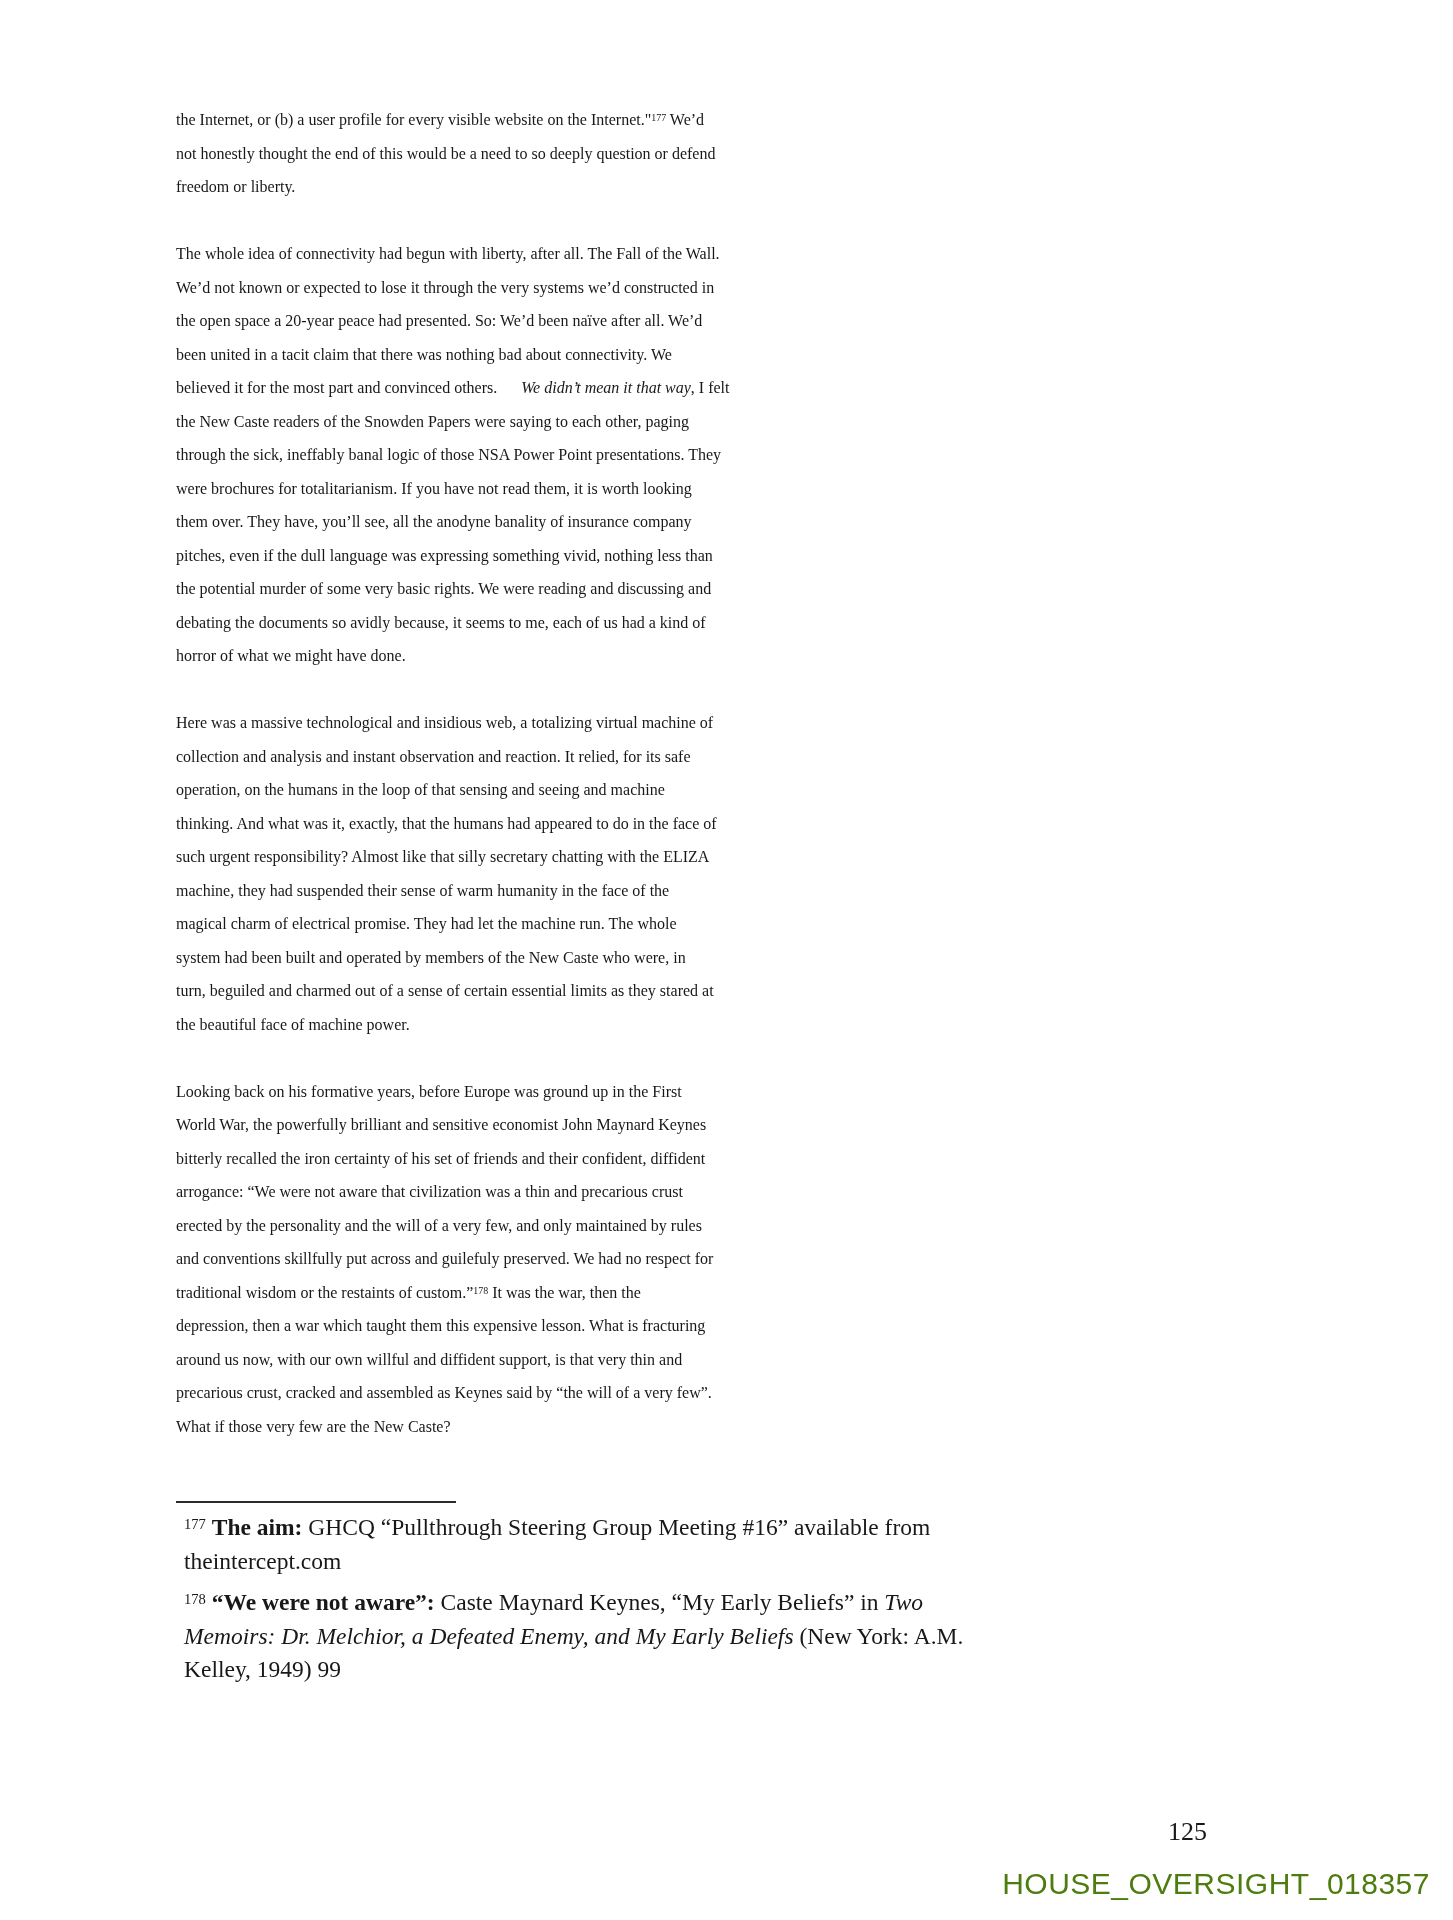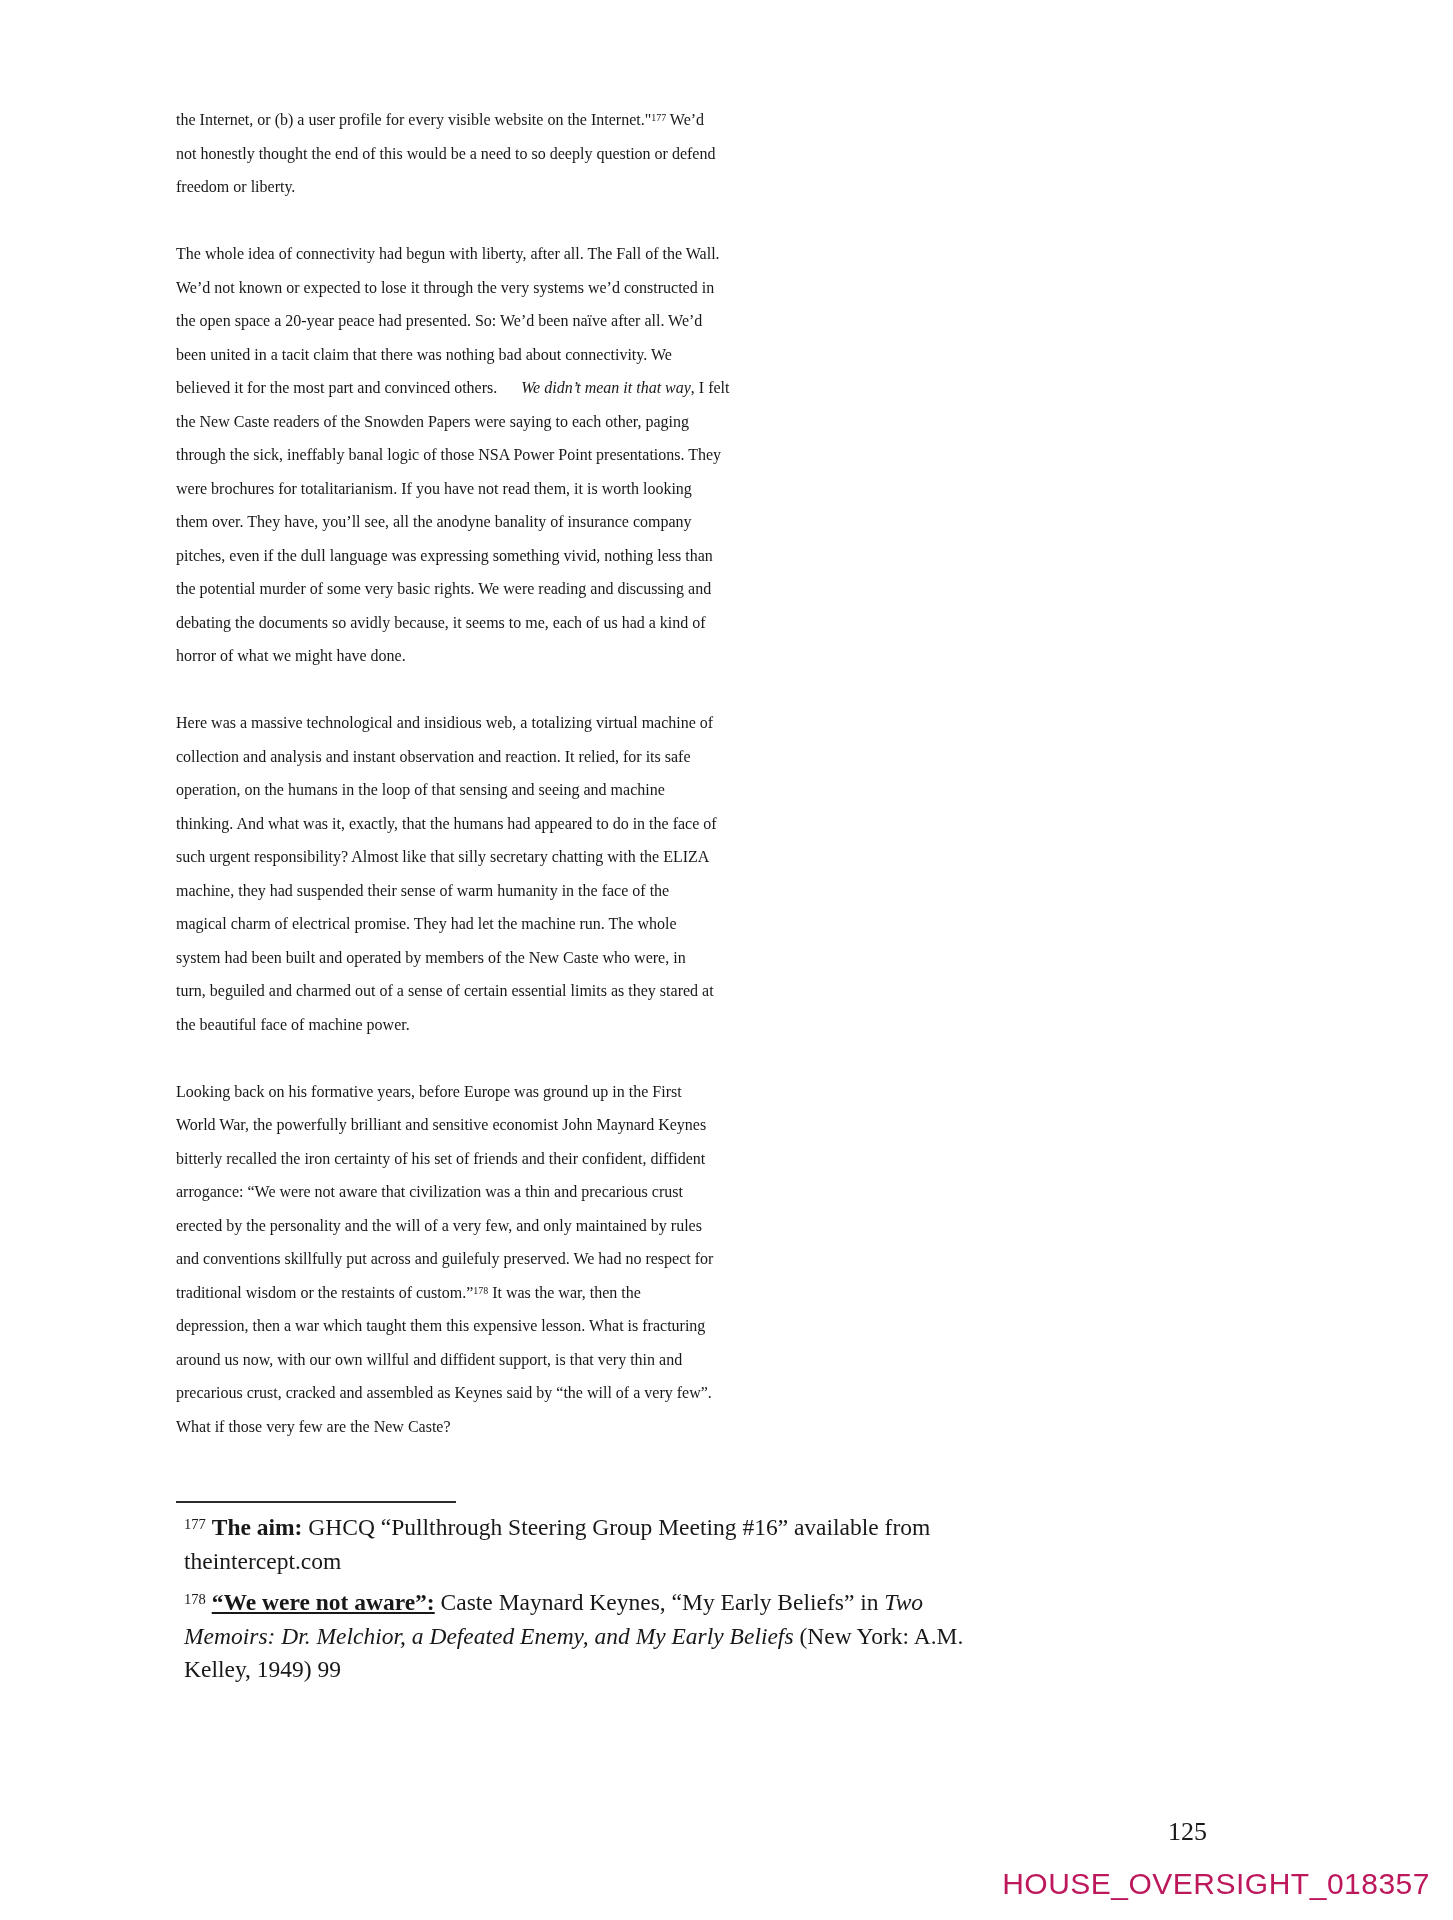--- a/index.html
+++ b/index.html
@@ -102,7 +102,7 @@
     <div class="footnotes">
       <p class="fn"><sup>177</sup><span> </span><span style="font-weight: bold;">The aim:</span><span> GHCQ “Pullthrough Steering Group Meeting #16” available from
 theintercept.com</span></p>
-      <p class="fn"><sup>178</sup><span> </span><span style="font-weight: bold; text-decoration: underline;">“We were not aware”:</span><span> Caste Maynard Keynes, “My Early Beliefs” in </span><span style="font-style: italic;">Two
+      <p class="fn"><sup>178</sup><span> </span><span style="font-weight: bold;">“We were not aware”:</span><span> Caste Maynard Keynes, “My Early Beliefs” in </span><span style="font-style: italic;">Two
 Memoirs: Dr. Melchior, a Defeated Enemy, and My Early Beliefs</span><span> (New York: A.M.
 Kelley, 1949) 99</span></p>
     </div>

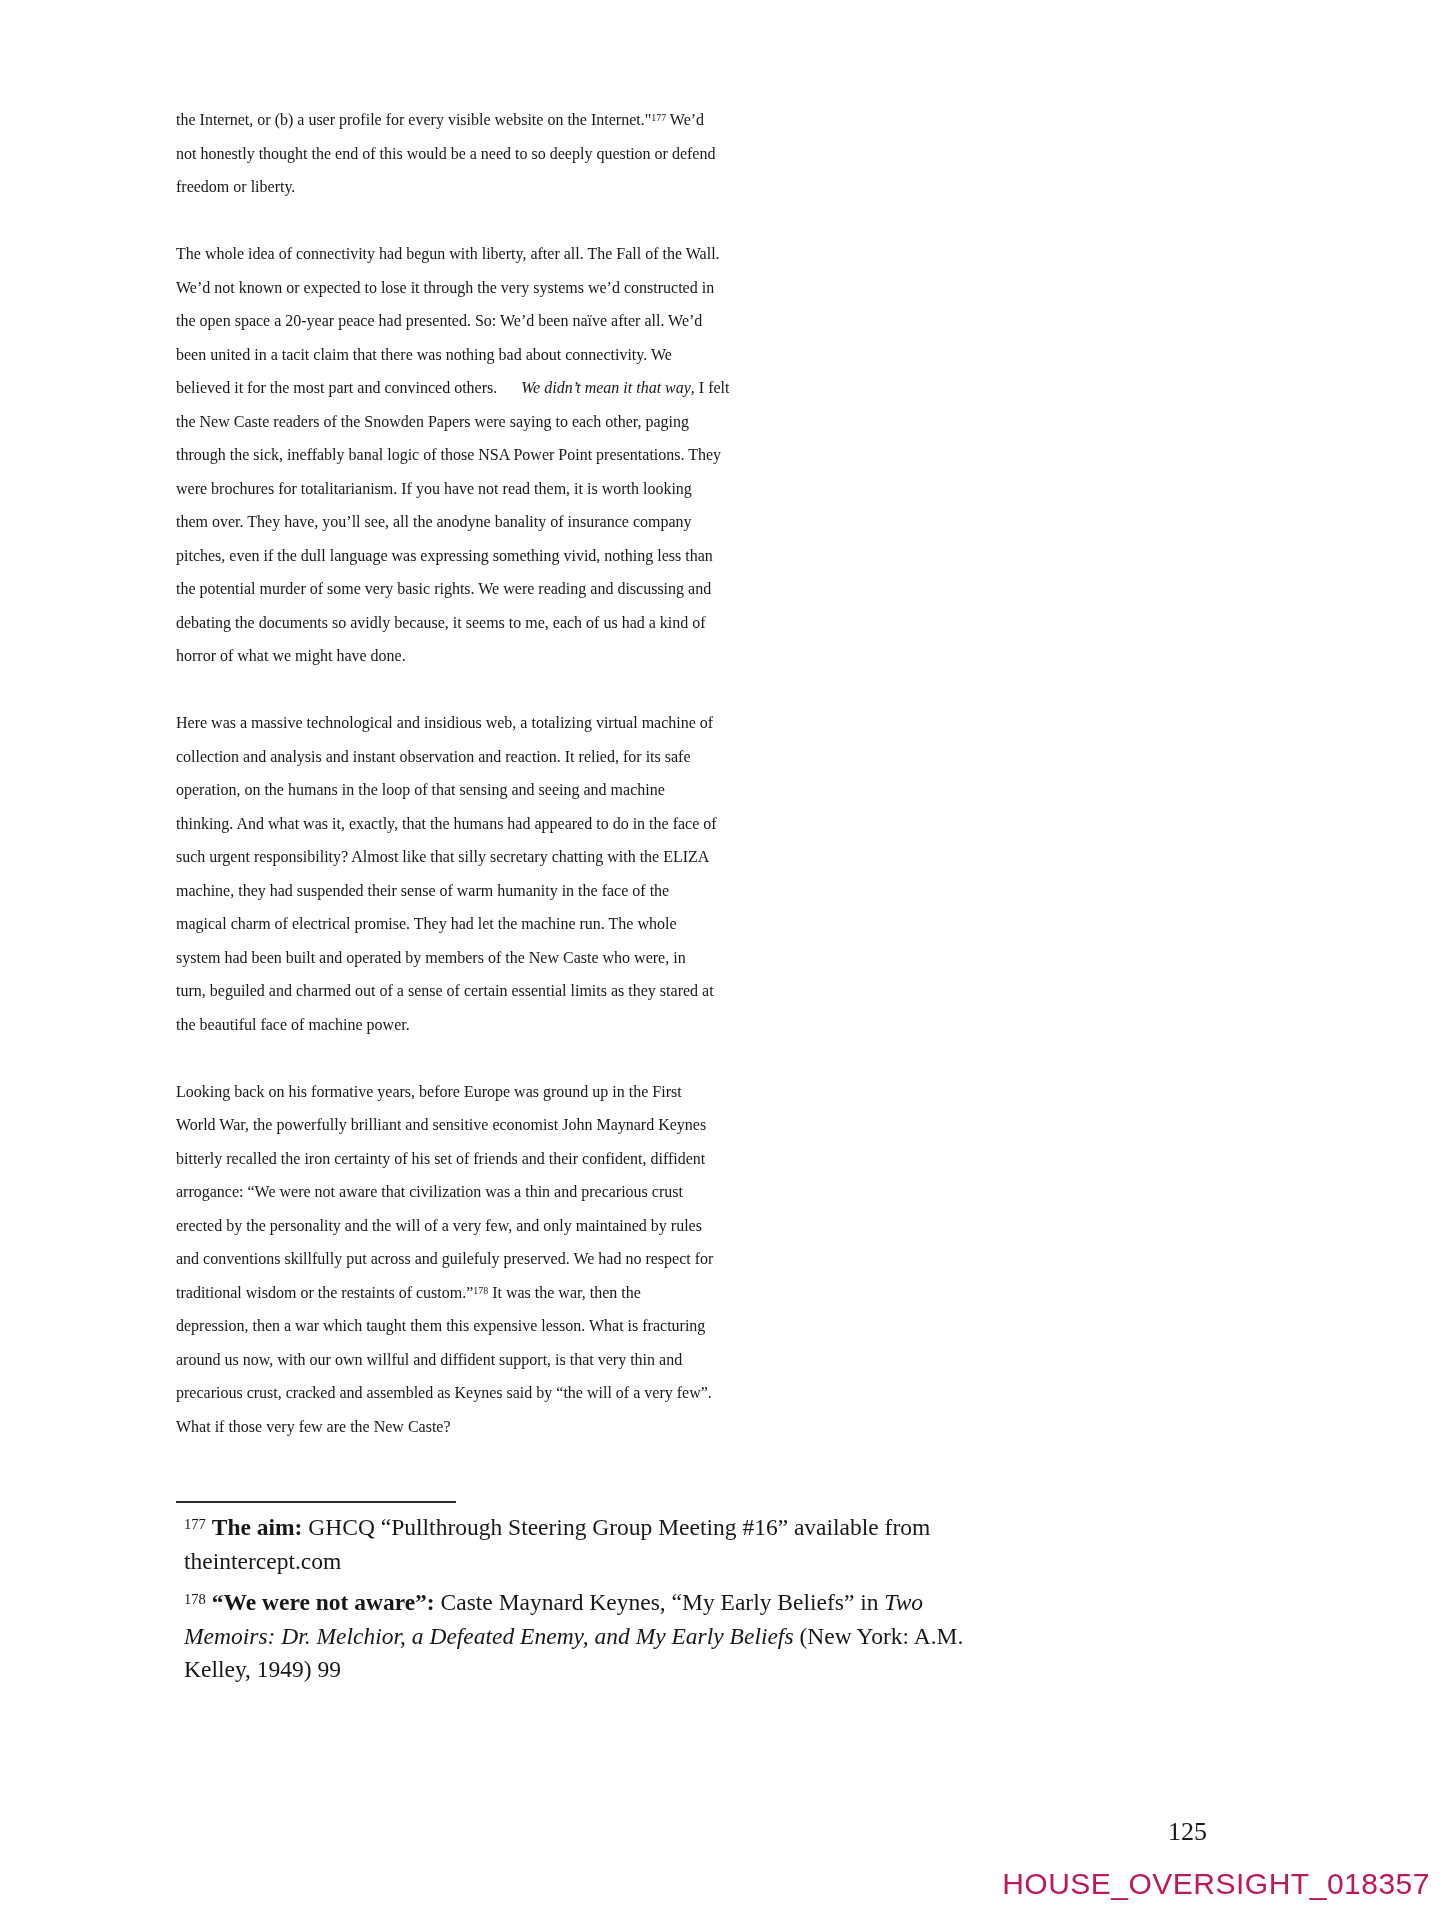--- a/index.html
+++ b/index.html
@@ -52,7 +52,7 @@
     font-family: "Liberation Sans", sans-serif;
     font-size: 30px;
     line-height: 36px;
-    color: #be185d;
+    color: #4d7c0f;
     letter-spacing: 0.5px;
   }
 </style>

